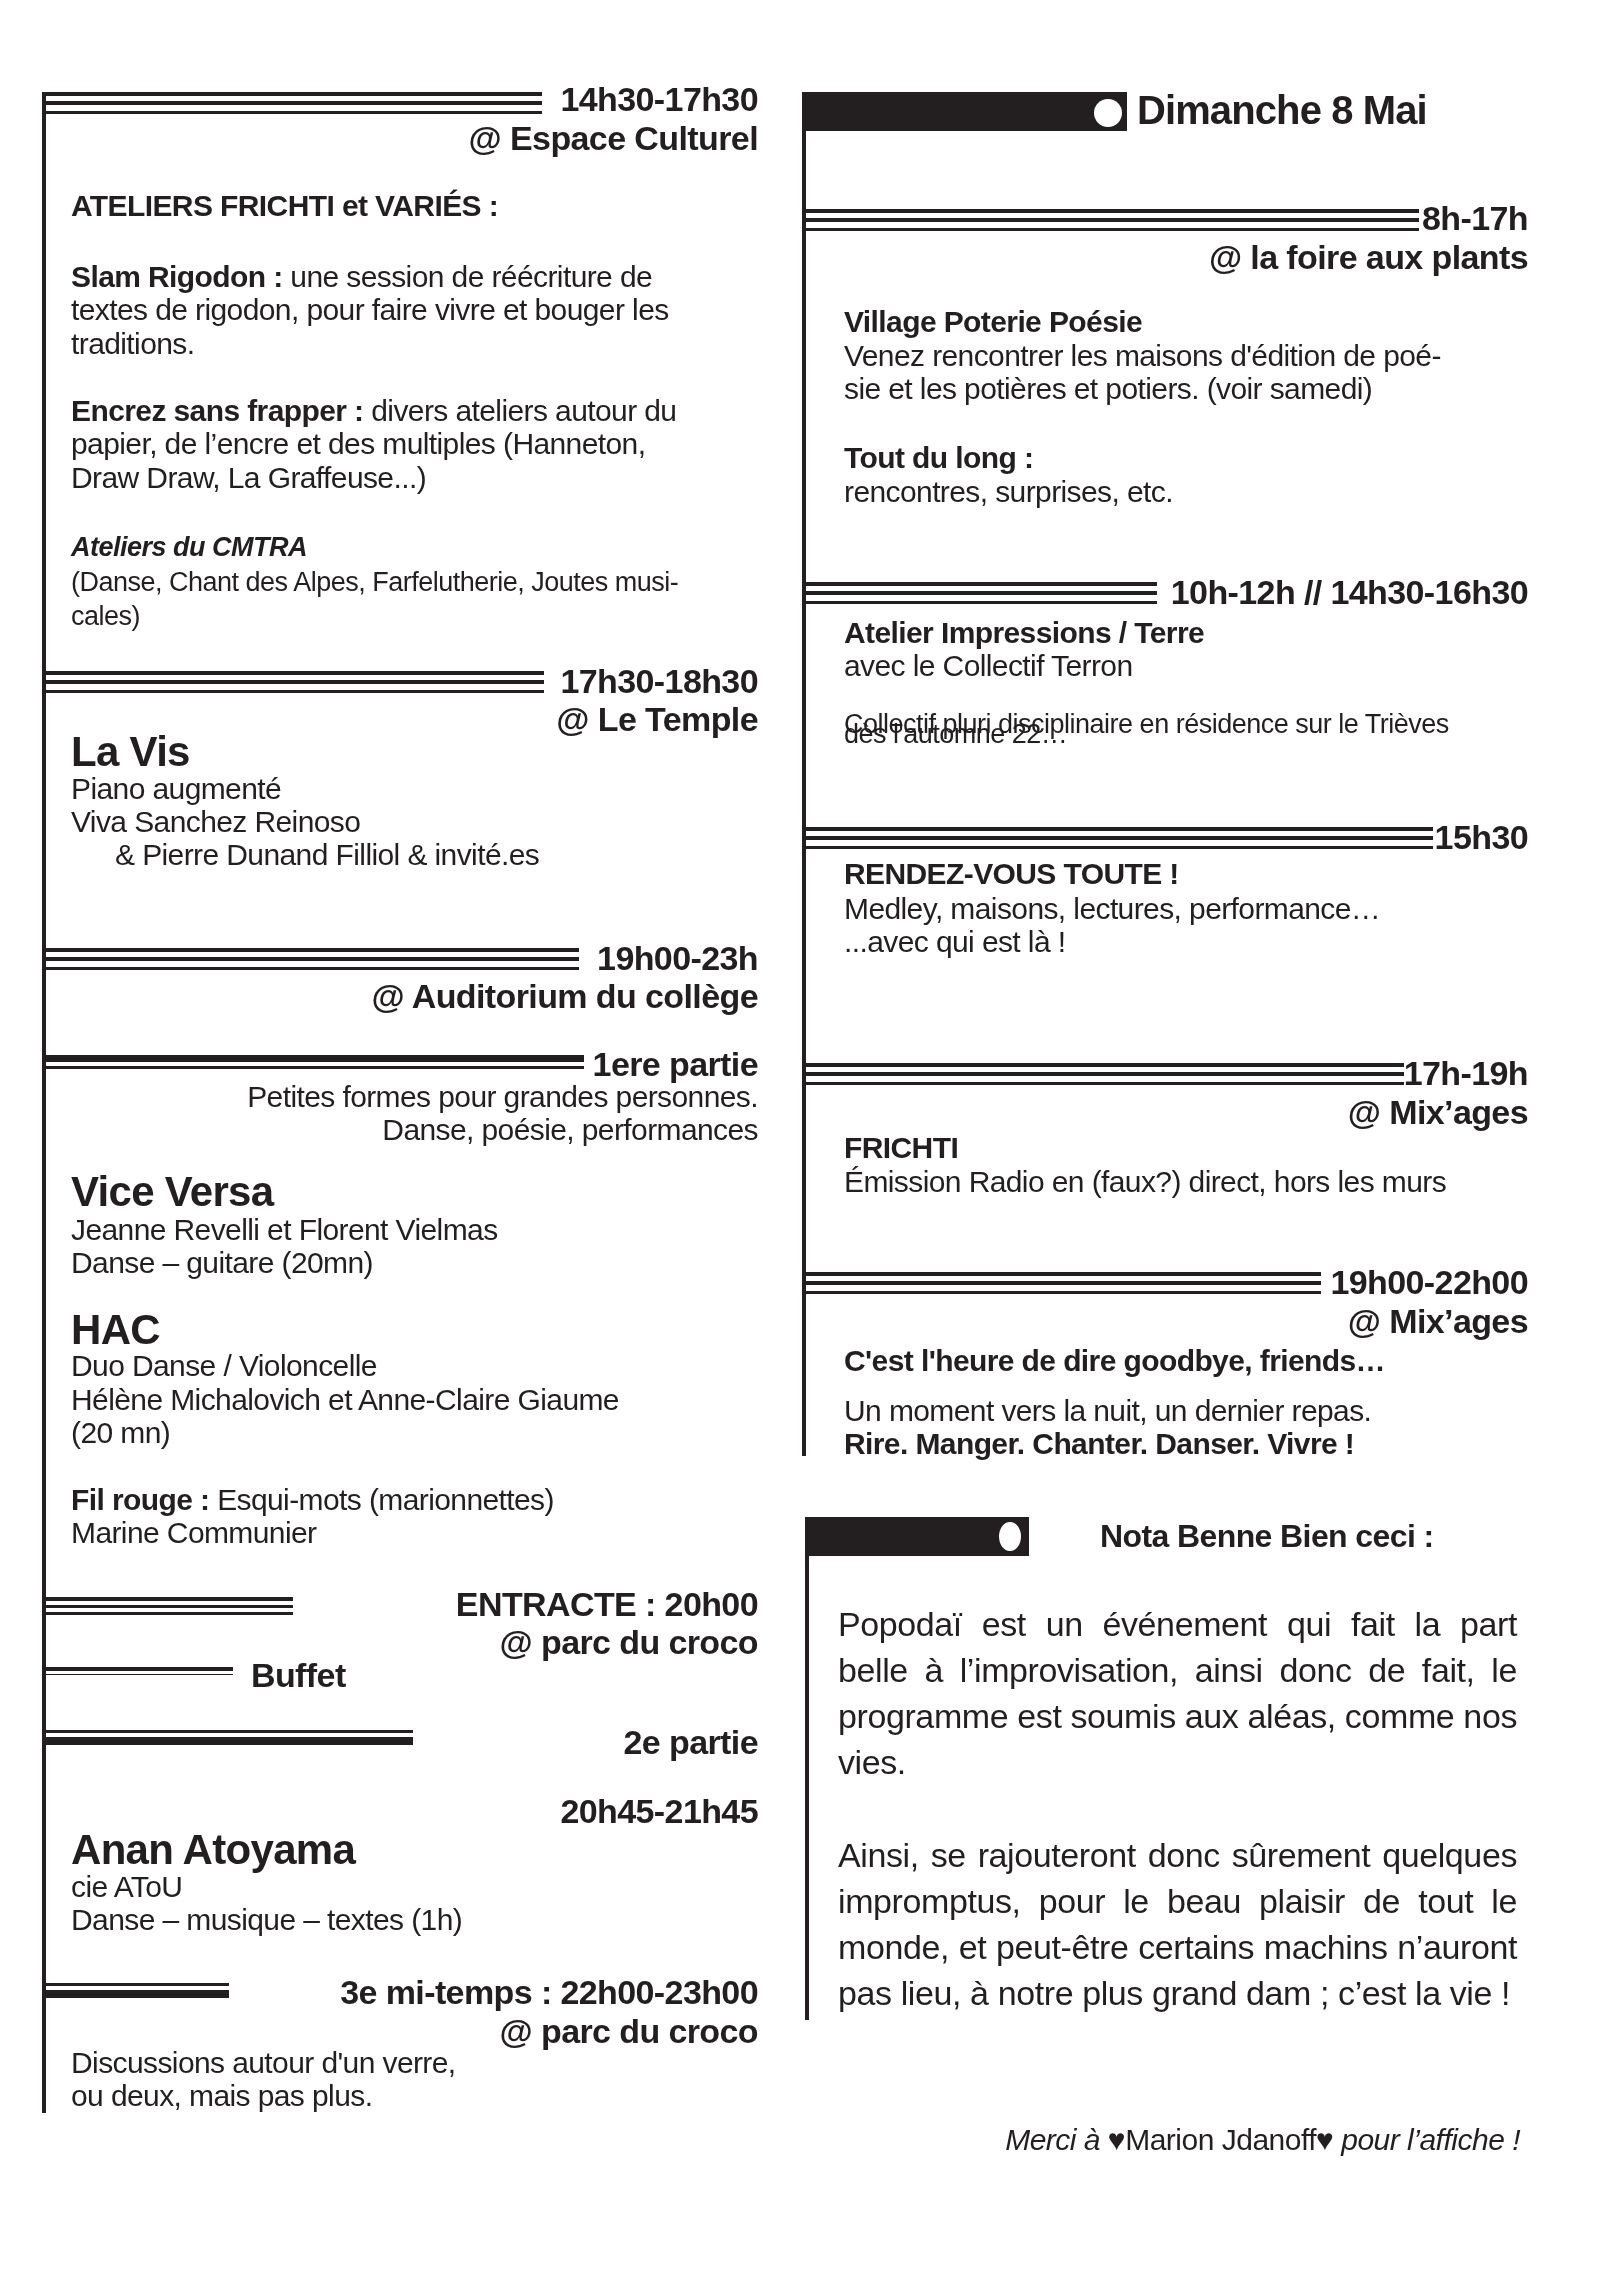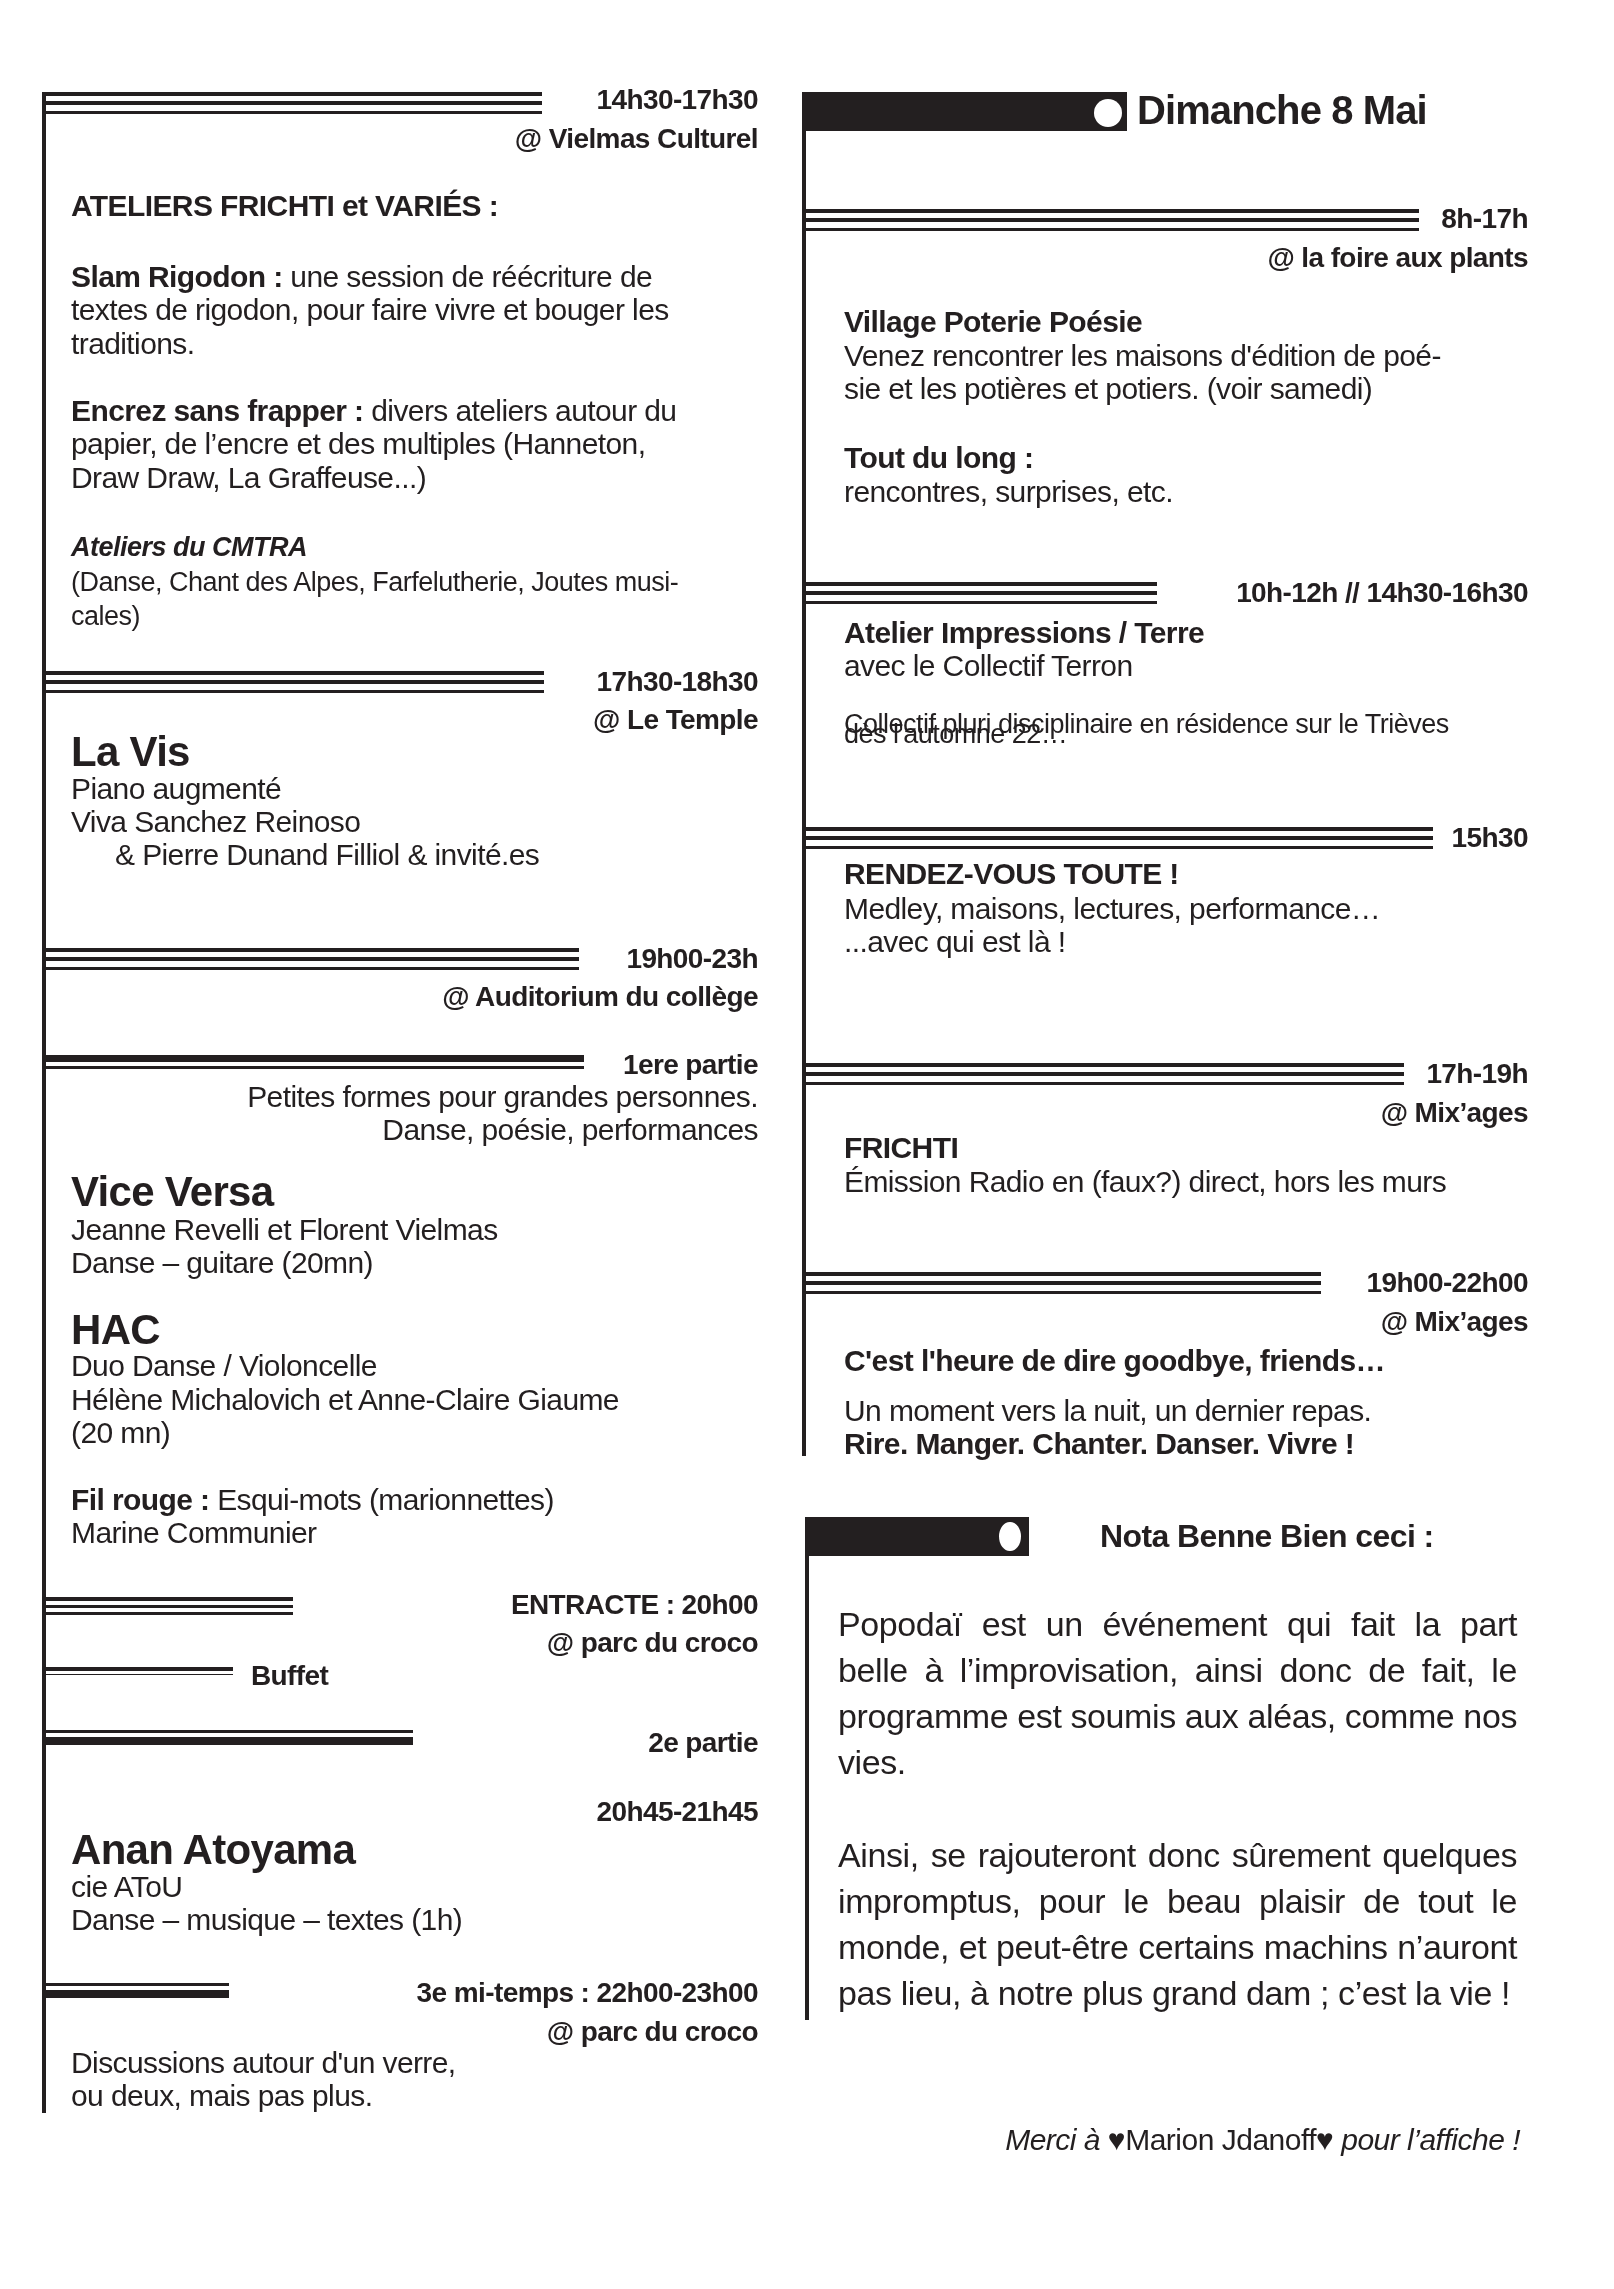--- a/index.html
+++ b/index.html
@@ -9,7 +9,7 @@
   .rule { position: absolute; height: 20px; }
   .rule i { position: absolute; left: 0; right: 0; background: #231f20; display: block; }
   .t-right { position: absolute; text-align: right; white-space: nowrap; }
-  .hd { font-weight: bold; font-size: 28px; line-height: 37px; letter-spacing: -0.6px; }
+  .hd { font-weight: bold; font-size: 34px; line-height: 37px; letter-spacing: -0.6px; }
   .bt { font-size: 30px; line-height: 34px; letter-spacing: -0.6px; }
   .bb { font-weight: bold; font-size: 30px; line-height: 34px; letter-spacing: -0.6px; }
   .big { font-weight: bold; font-size: 42px; line-height: 46px; letter-spacing: -0.7px; }

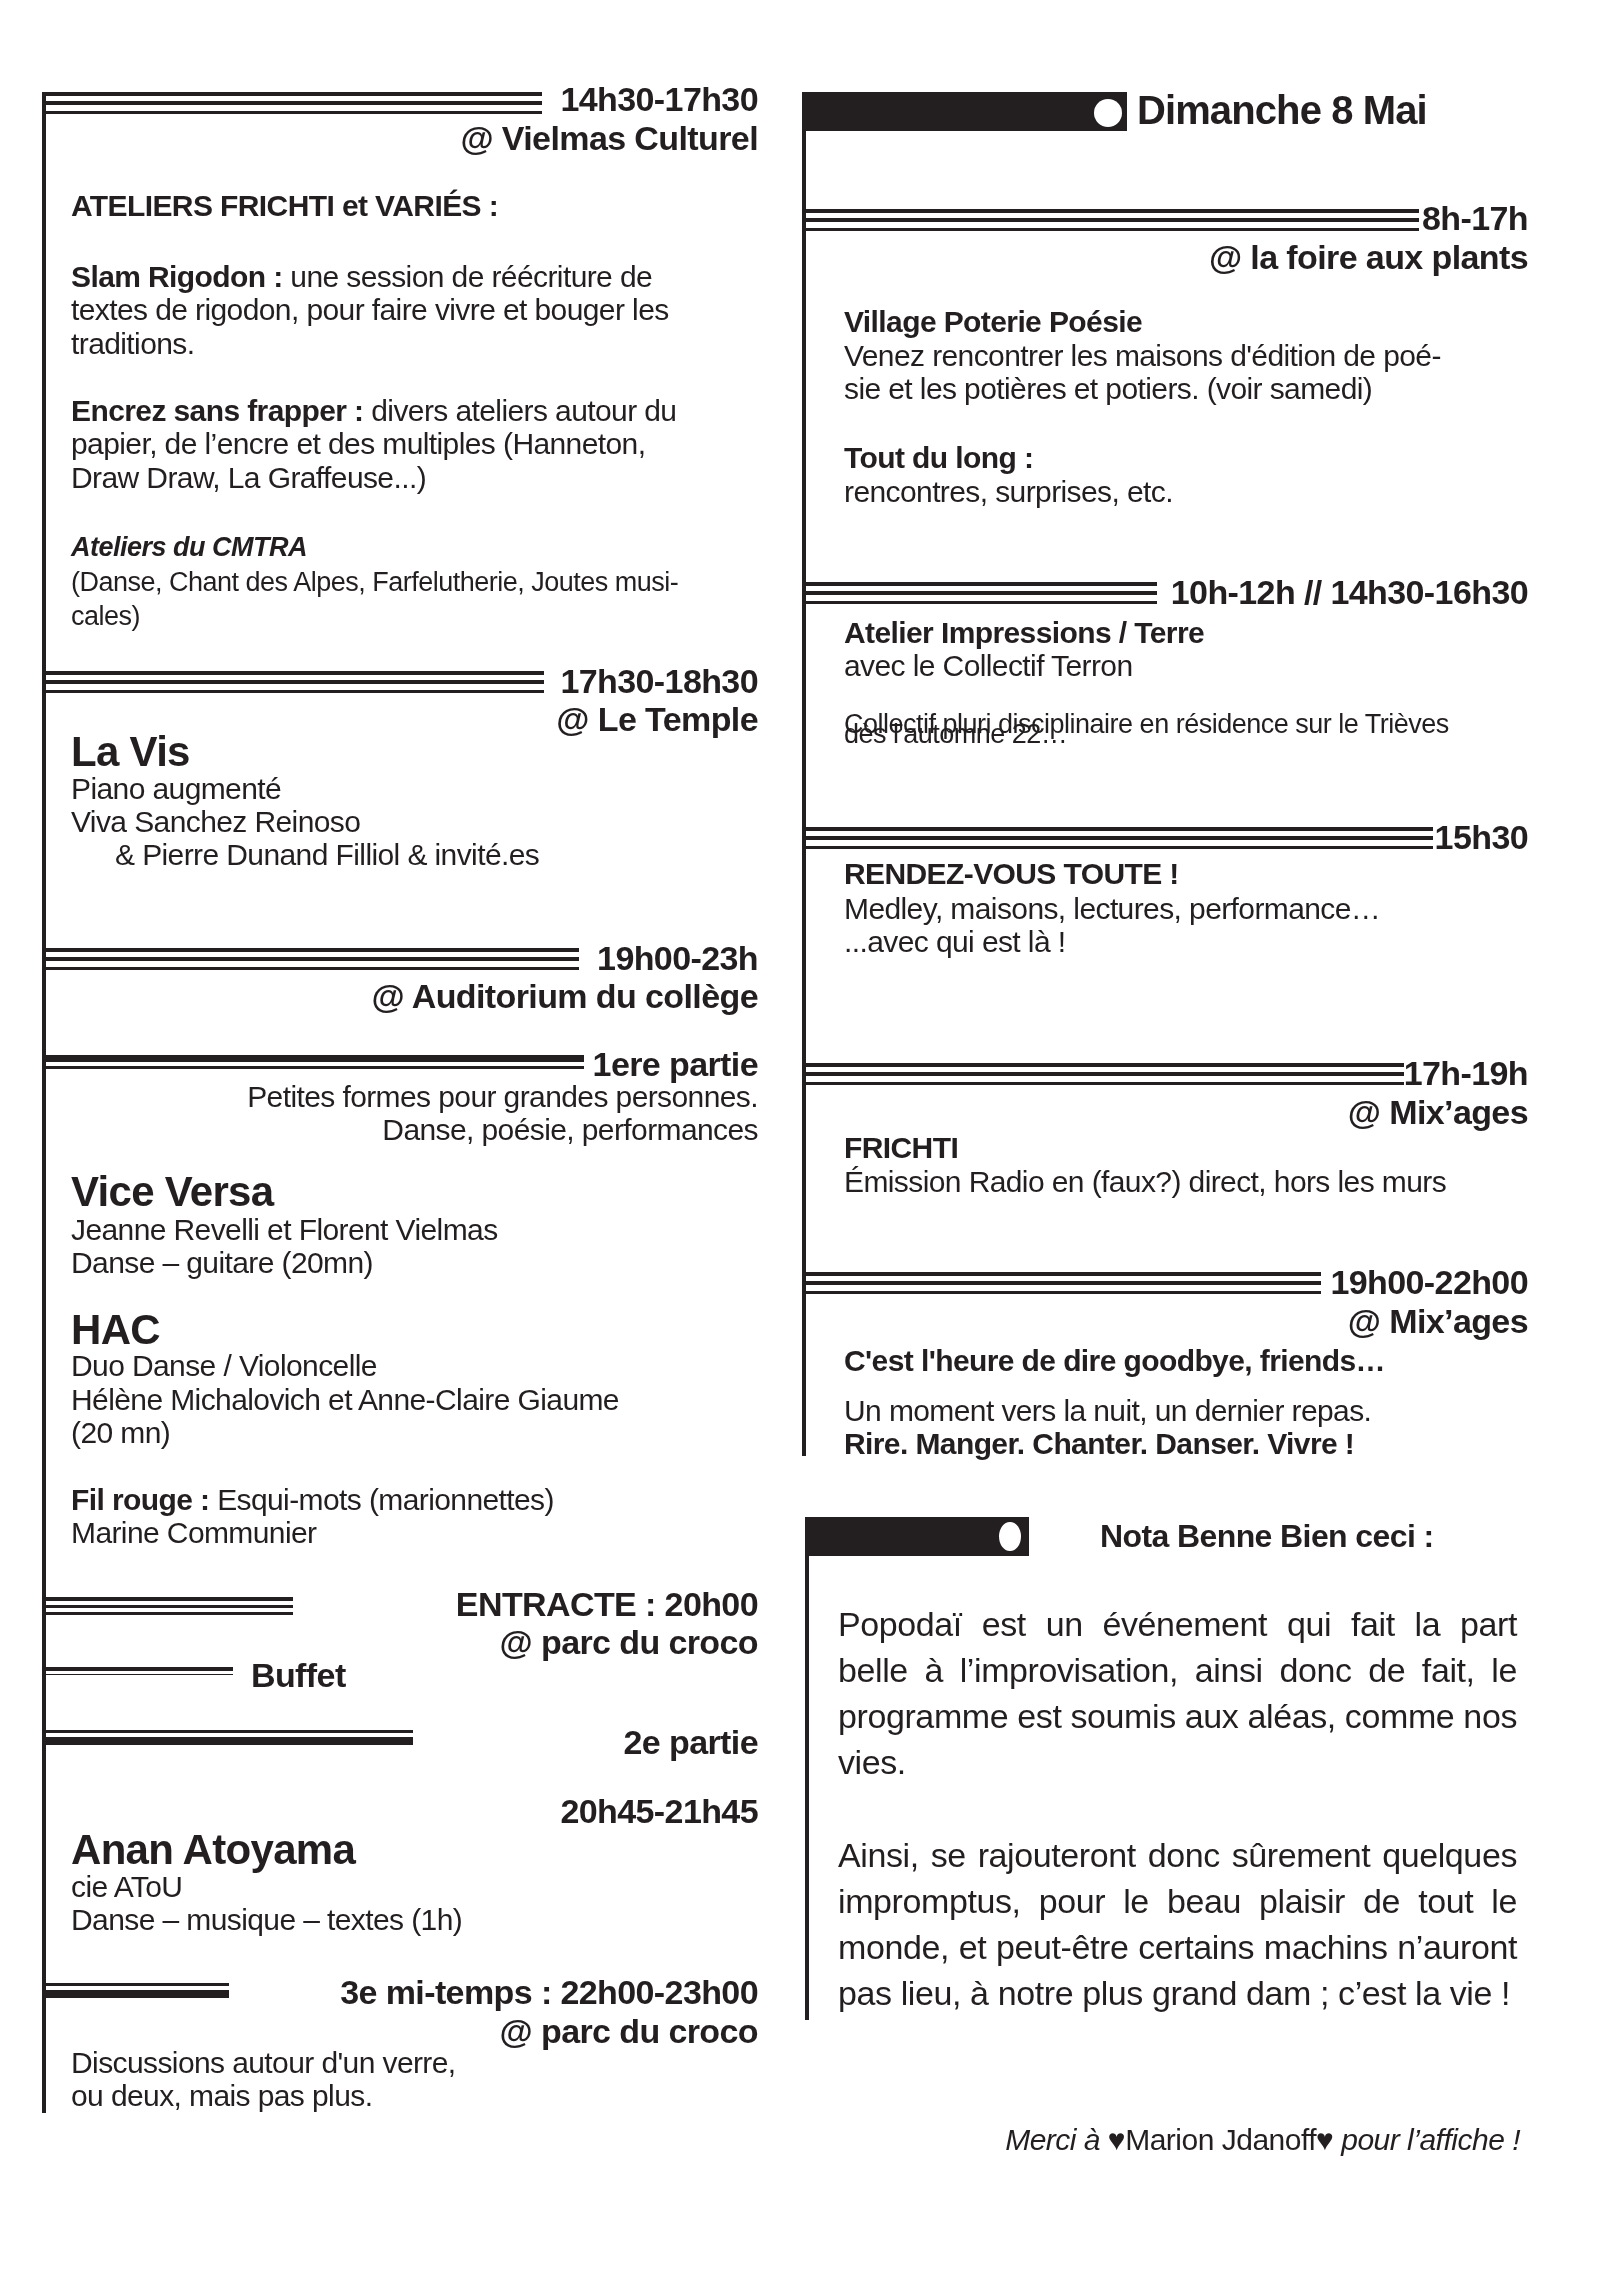--- a/index.html
+++ b/index.html
@@ -32,7 +32,7 @@
     <i style="top:18.5px; height:3.7px;"></i>
 </div>
 <div class="t-right hd" style="right:856px; top:81px;">14h30-17h30</div>
-<div class="t-right hd" style="right:856px; top:120px;">@ Vielmas Culturel</div>
+<div class="t-right hd" style="right:856px; top:120px;">@ Espace Culturel</div>
 
 <div class="txt bb" style="left:71px; top:189px;">ATELIERS FRICHTI et VARIÉS :</div>
 

